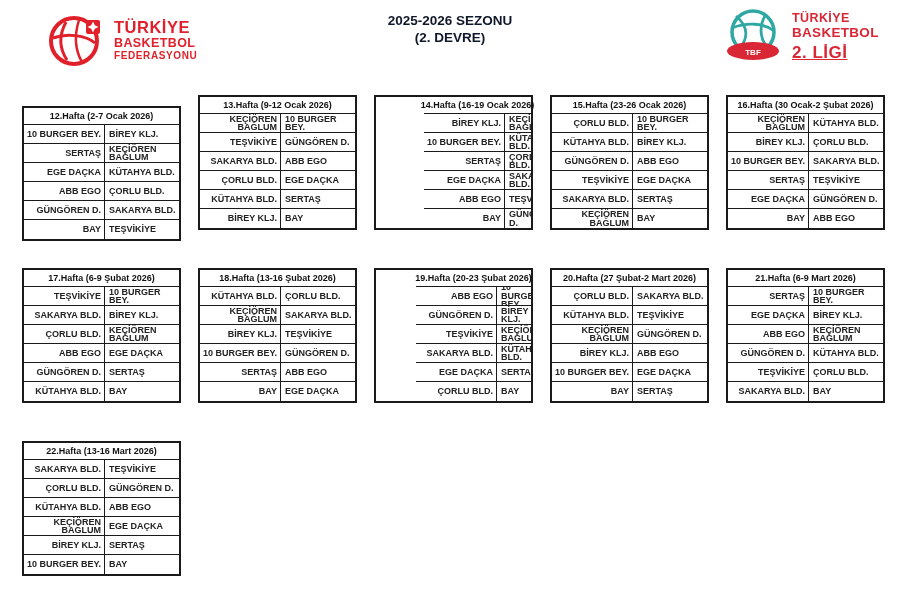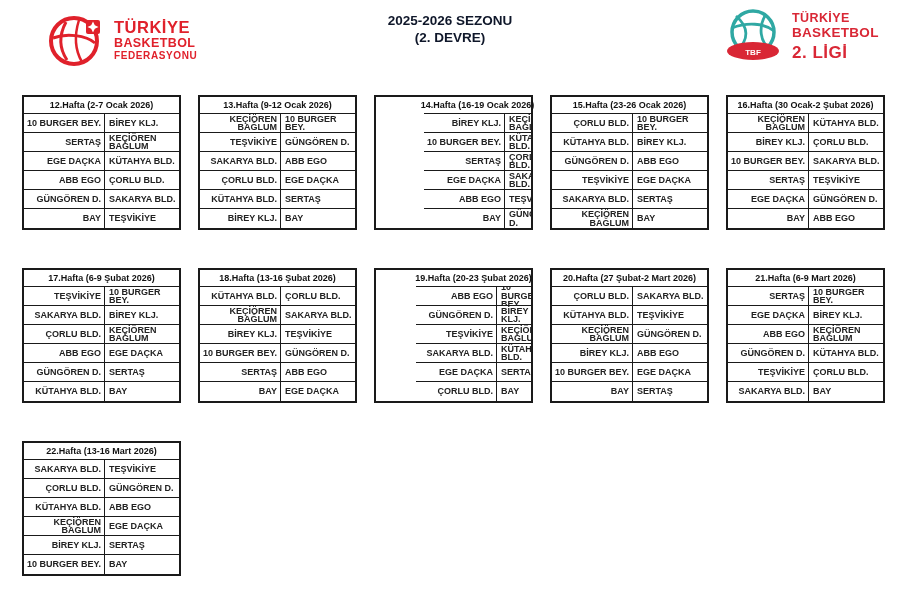--- a/index.html
+++ b/index.html
@@ -22,7 +22,7 @@
   .league-text { margin-left:4px; color:#D92735; font-weight:bold; line-height:1; }
   .league-text .l1 { font-size:12.5px; letter-spacing:.4px; }
   .league-text .l2 { font-size:13.5px; letter-spacing:.3px; margin-top:2px; }
-  .league-text .l3 { font-size:17px;  letter-spacing:.5px; margin-top:4px; }
+  .league-text .l3 { font-size:17px;  letter-spacing:.5px; margin-top:4px;text-decoration:underline; }
 
   
   #weeks-grid { position:absolute; left:0; top:0; width:900px; height:594px; }

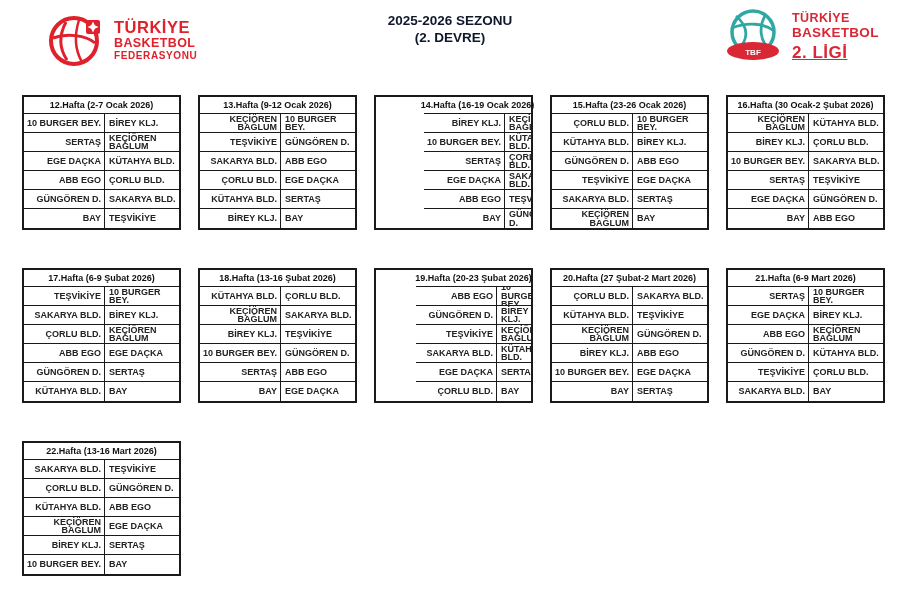--- a/index.html
+++ b/index.html
@@ -82,7 +82,7 @@
   </div>
 
   <div id="weeks-grid">
-      <div class="week-table" style="left: 22px; top: 95px;">
+      <div class="week-table" style="left: 22px; top: 106px;">
         <div class="week-header">12.Hafta (2-7 Ocak 2026)</div>
         <div class="match-row">
           <div class="cell home">10 BURGER BEY.</div>

